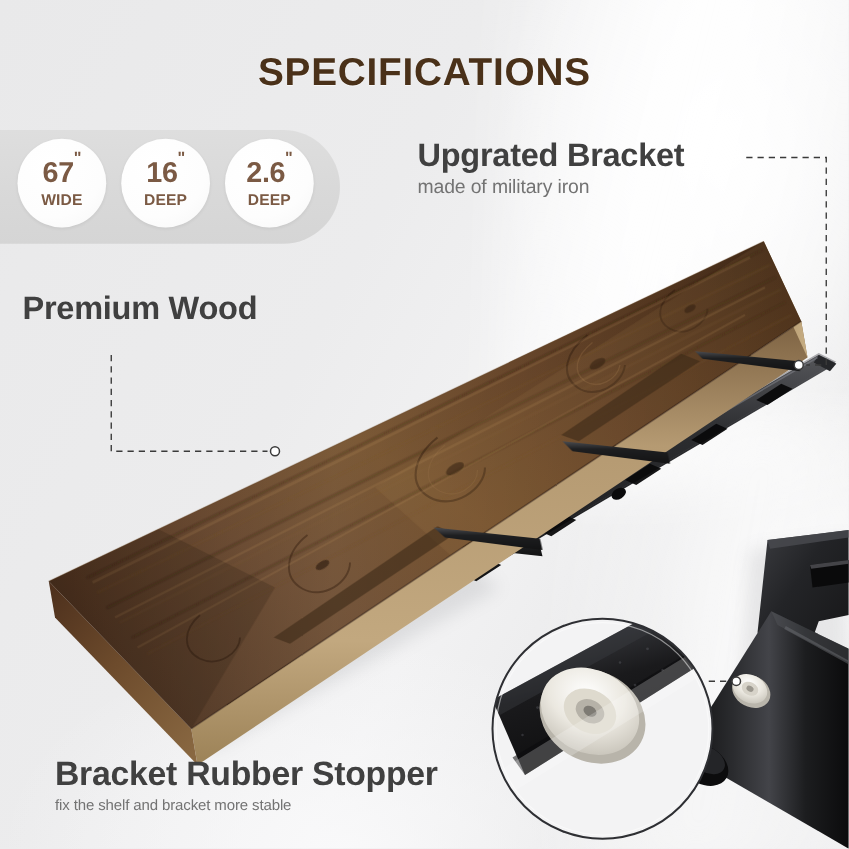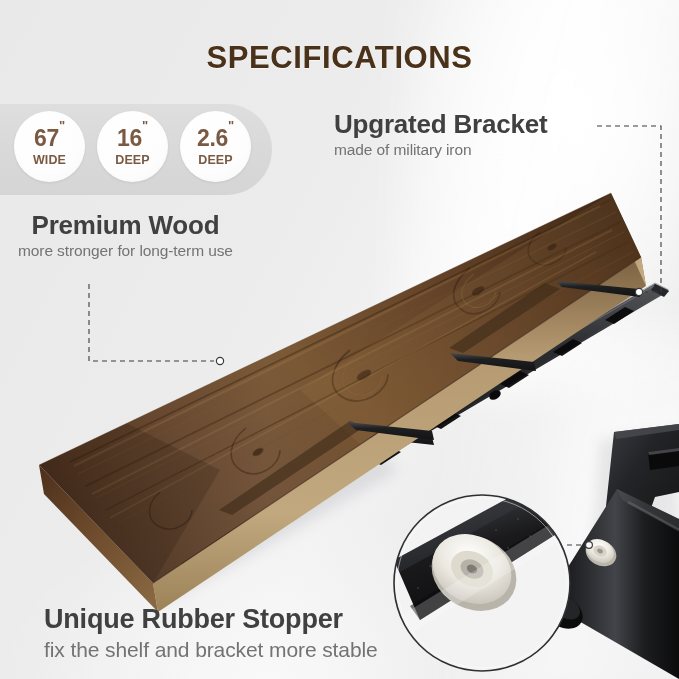--- a/index.html
+++ b/index.html
@@ -76,7 +76,7 @@
     letter-spacing:-.1px;
   }
   #callout-bracket{ left:334px; top:110px; }
-  #callout-wood{ left:18px; top:211px;text-align:center; }
+  #callout-wood{ left:18px; top:232px; }
   #callout-stopper{ left:44px; top:605px; }
   #callout-stopper .ct{ font-size:27px; }
   #callout-stopper .cs{ font-size:21px;text-align:center; }

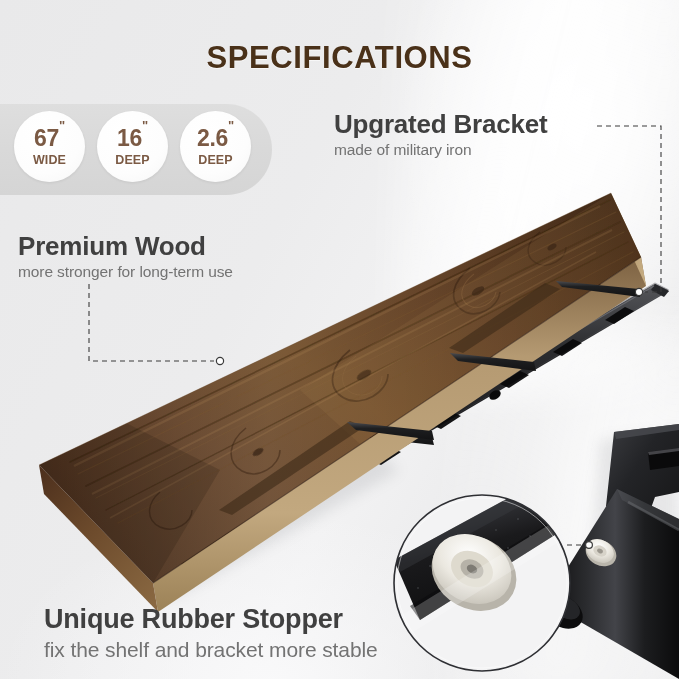--- a/index.html
+++ b/index.html
@@ -399,7 +399,6 @@
 
   <div class="callout" id="callout-wood">
     <div class="ct">Premium Wood</div>
-    <div class="cs">more stronger for long-term use</div>
   </div>
 
   <div class="callout" id="callout-stopper">

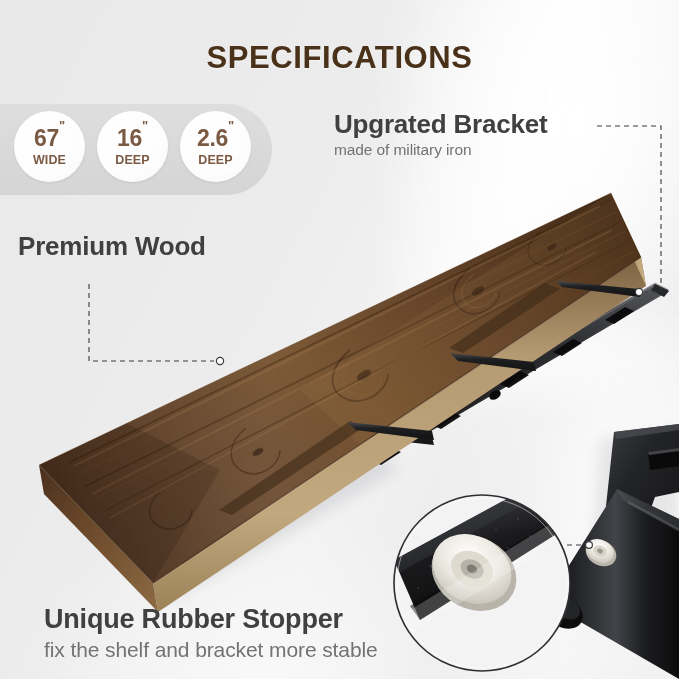--- a/index.html
+++ b/index.html
@@ -402,7 +402,7 @@
   </div>
 
   <div class="callout" id="callout-stopper">
-    <div class="ct">Unique Rubber Stopper</div>
+    <div class="ct">Bracket Rubber Stopper</div>
     <div class="cs">fix the shelf and bracket more stable</div>
   </div>
 

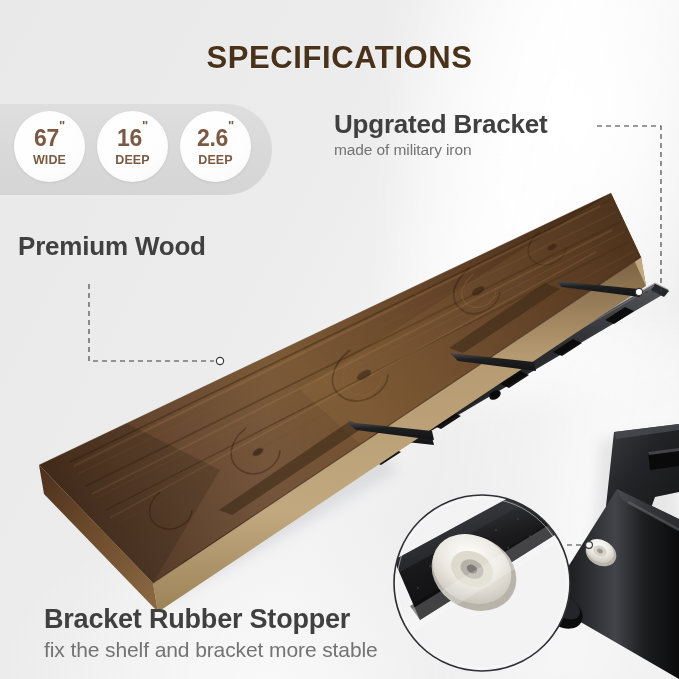--- a/index.html
+++ b/index.html
@@ -79,7 +79,7 @@
   #callout-wood{ left:18px; top:232px; }
   #callout-stopper{ left:44px; top:605px; }
   #callout-stopper .ct{ font-size:27px; }
-  #callout-stopper .cs{ font-size:21px;text-align:center; }
+  #callout-stopper .cs{ font-size:12px; }
 
   
   svg.overlay{ position:absolute; inset:0; width:679px; height:679px; }

